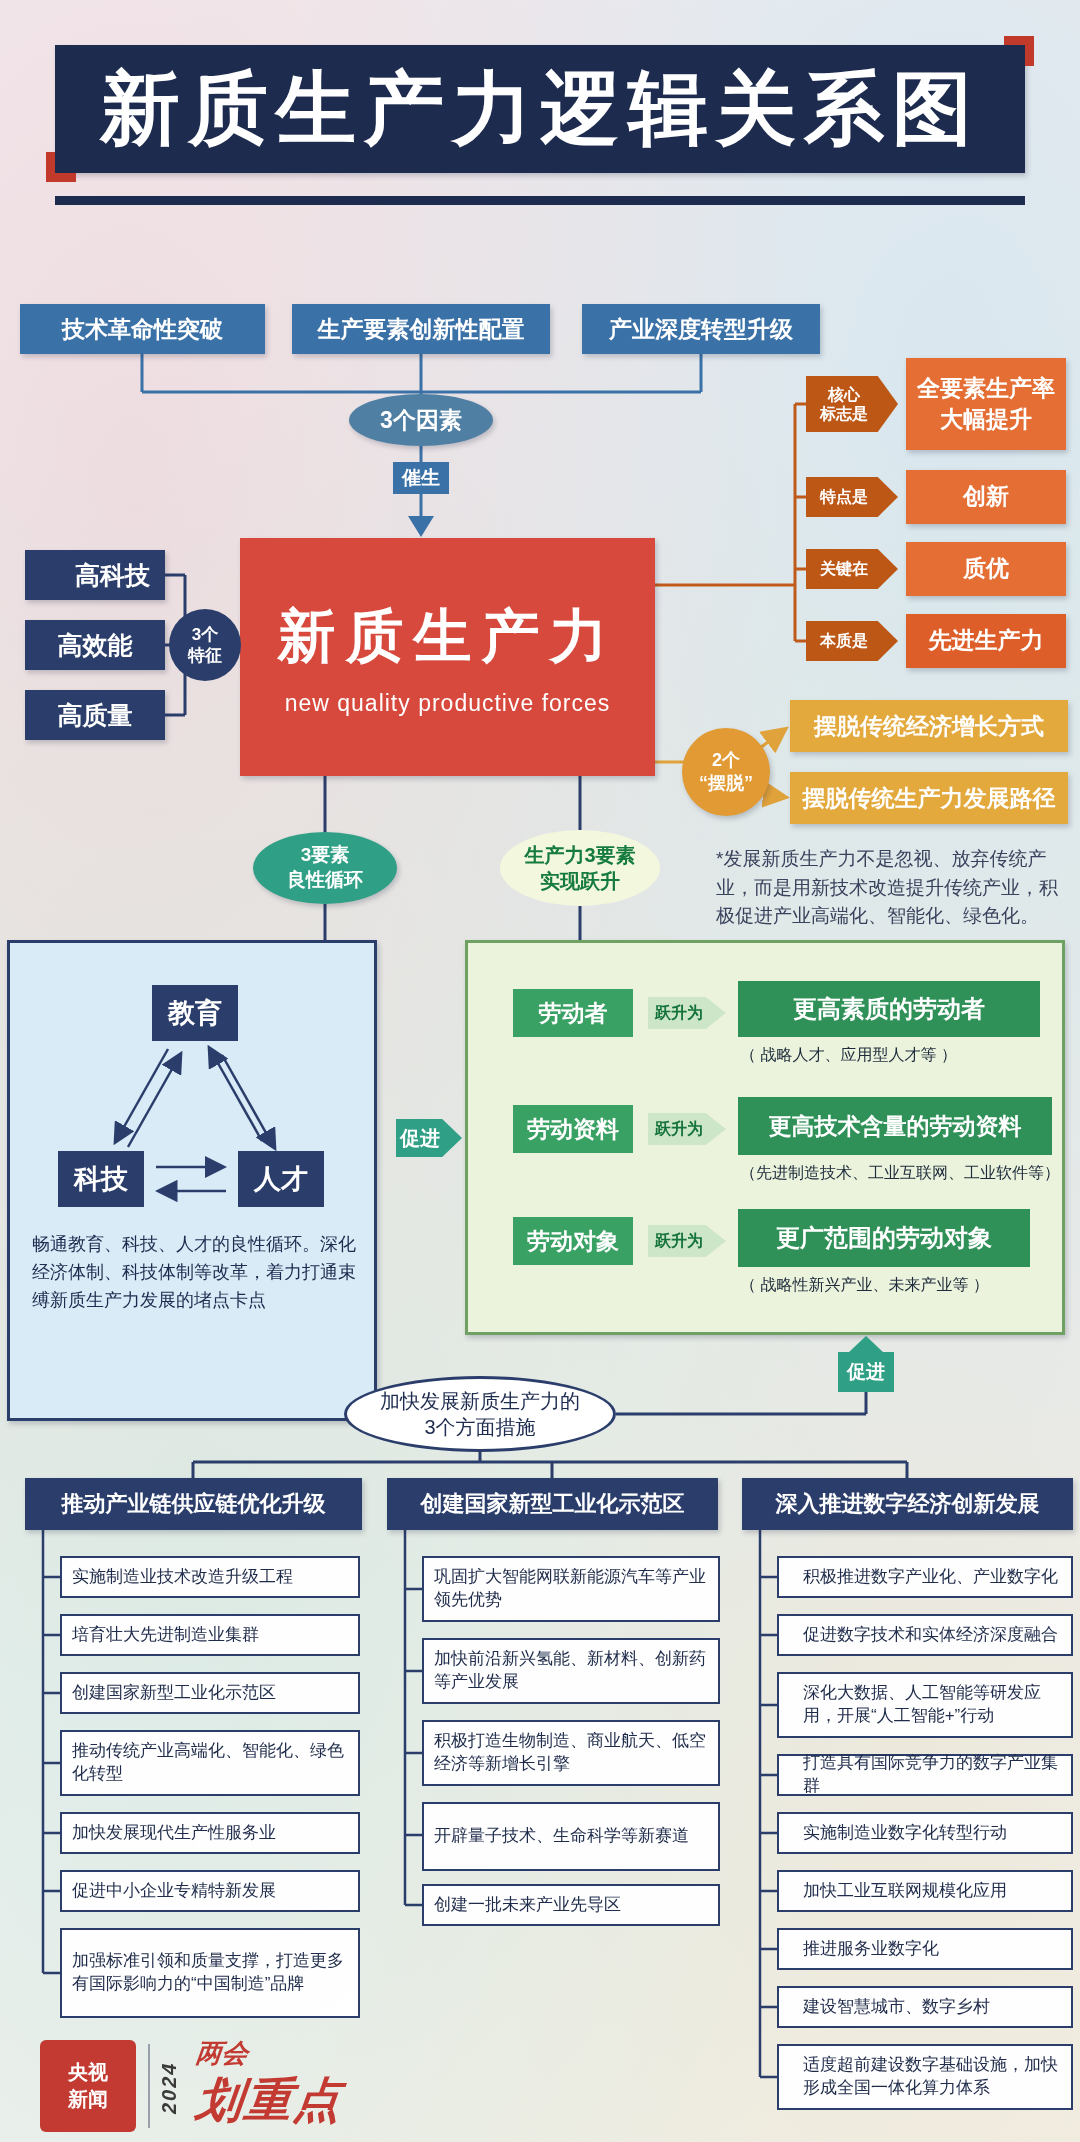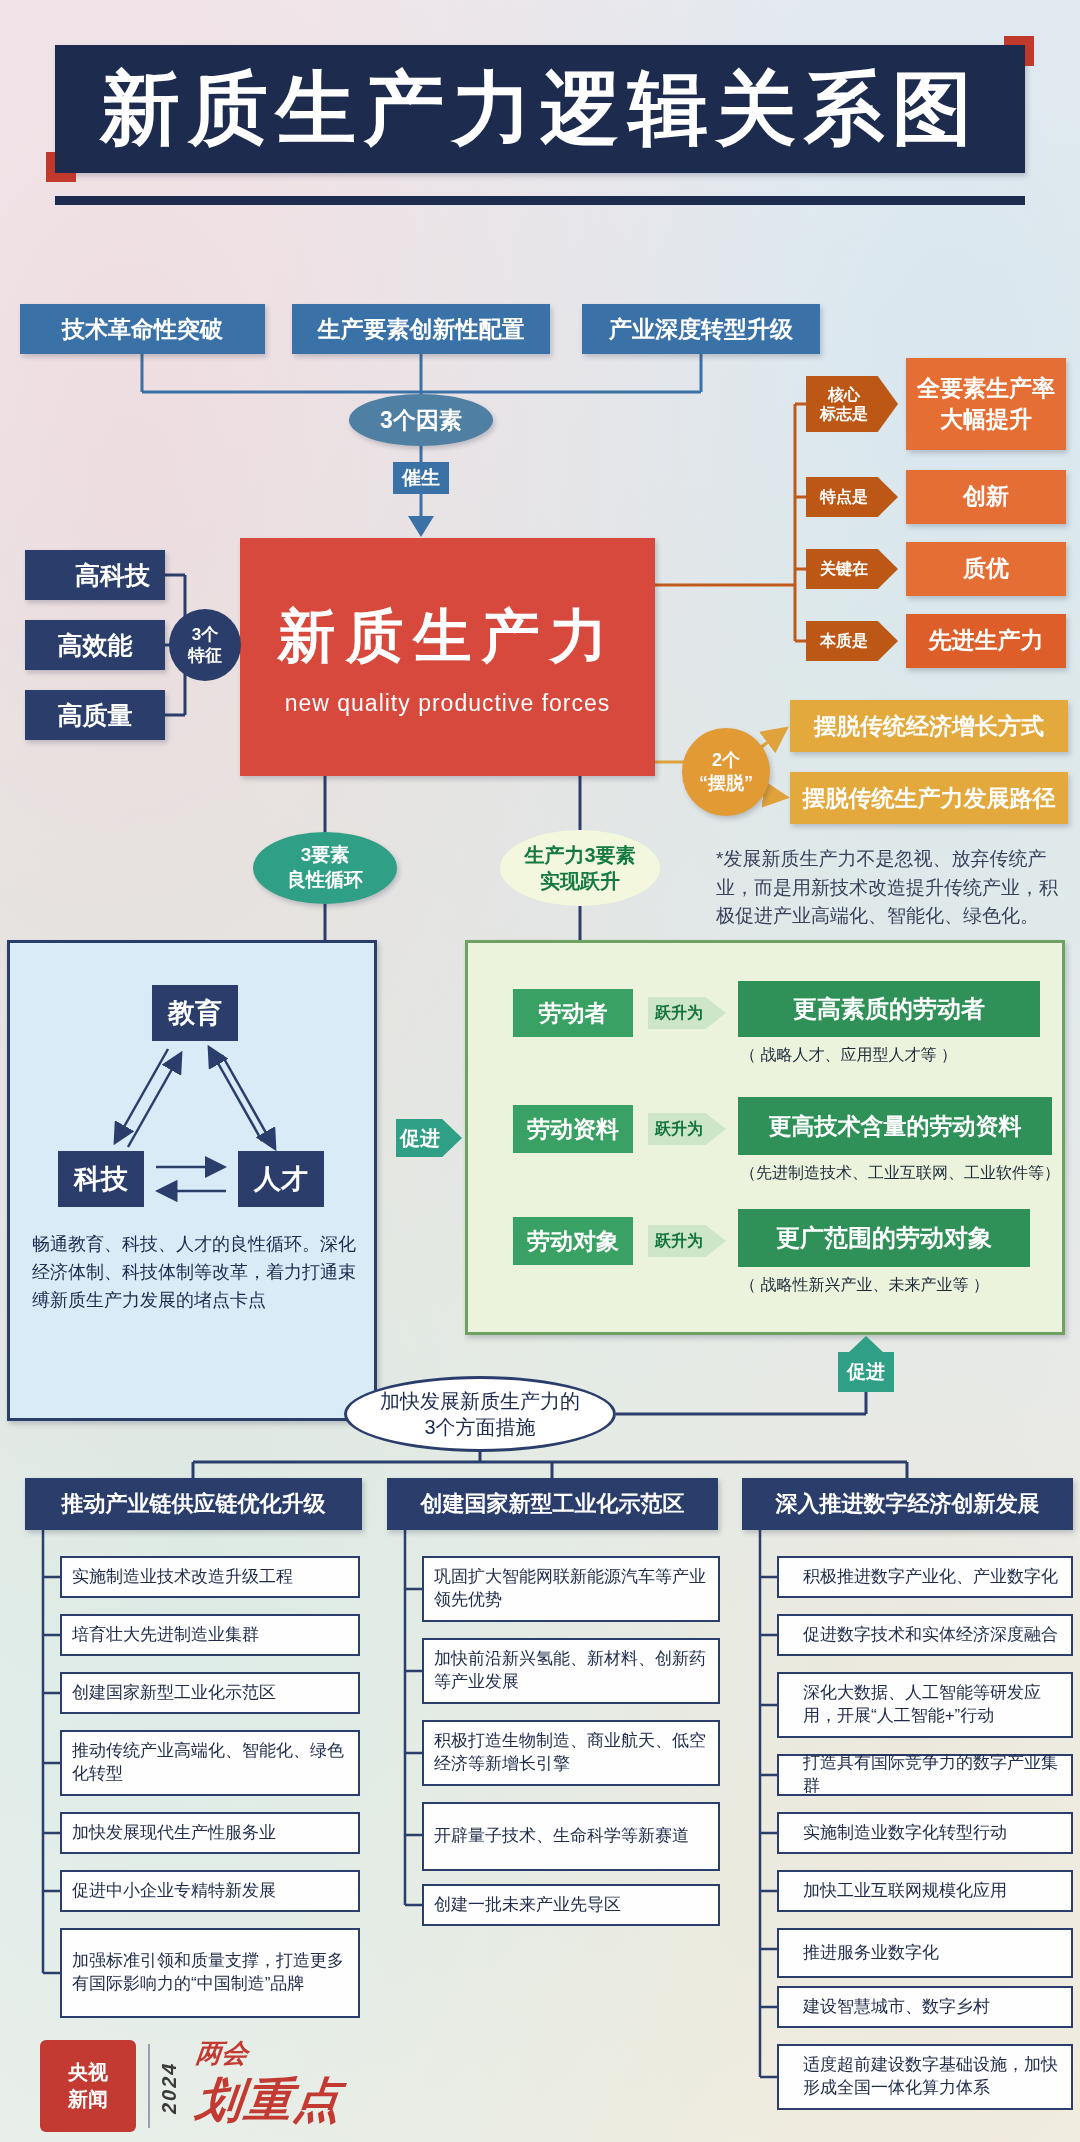--- a/index.html
+++ b/index.html
@@ -121,7 +121,7 @@
   .cB4 { top:1802px; height:69px; } .cB5 { top:1884px; height:42px; }
   .cC1 { top:1556px; height:42px; } .cC2 { top:1614px; height:42px; } .cC3 { top:1672px; height:66px; }
   .cC4 { top:1754px; height:42px; } .cC5 { top:1812px; height:42px; } .cC6 { top:1870px; height:42px; }
-  .cC7 { top:1928px; height:50px; } .cC8 { top:1986px; height:42px; } .cC9 { top:2044px; height:66px; }
+  .cC7 { top:1928px; height:42px; } .cC8 { top:1986px; height:42px; } .cC9 { top:2044px; height:66px; }
 
   
   .footer-brand { left:40px; top:2040px; width:96px; height:92px; background:#c23a31; color:#fff; font-weight:bold;

